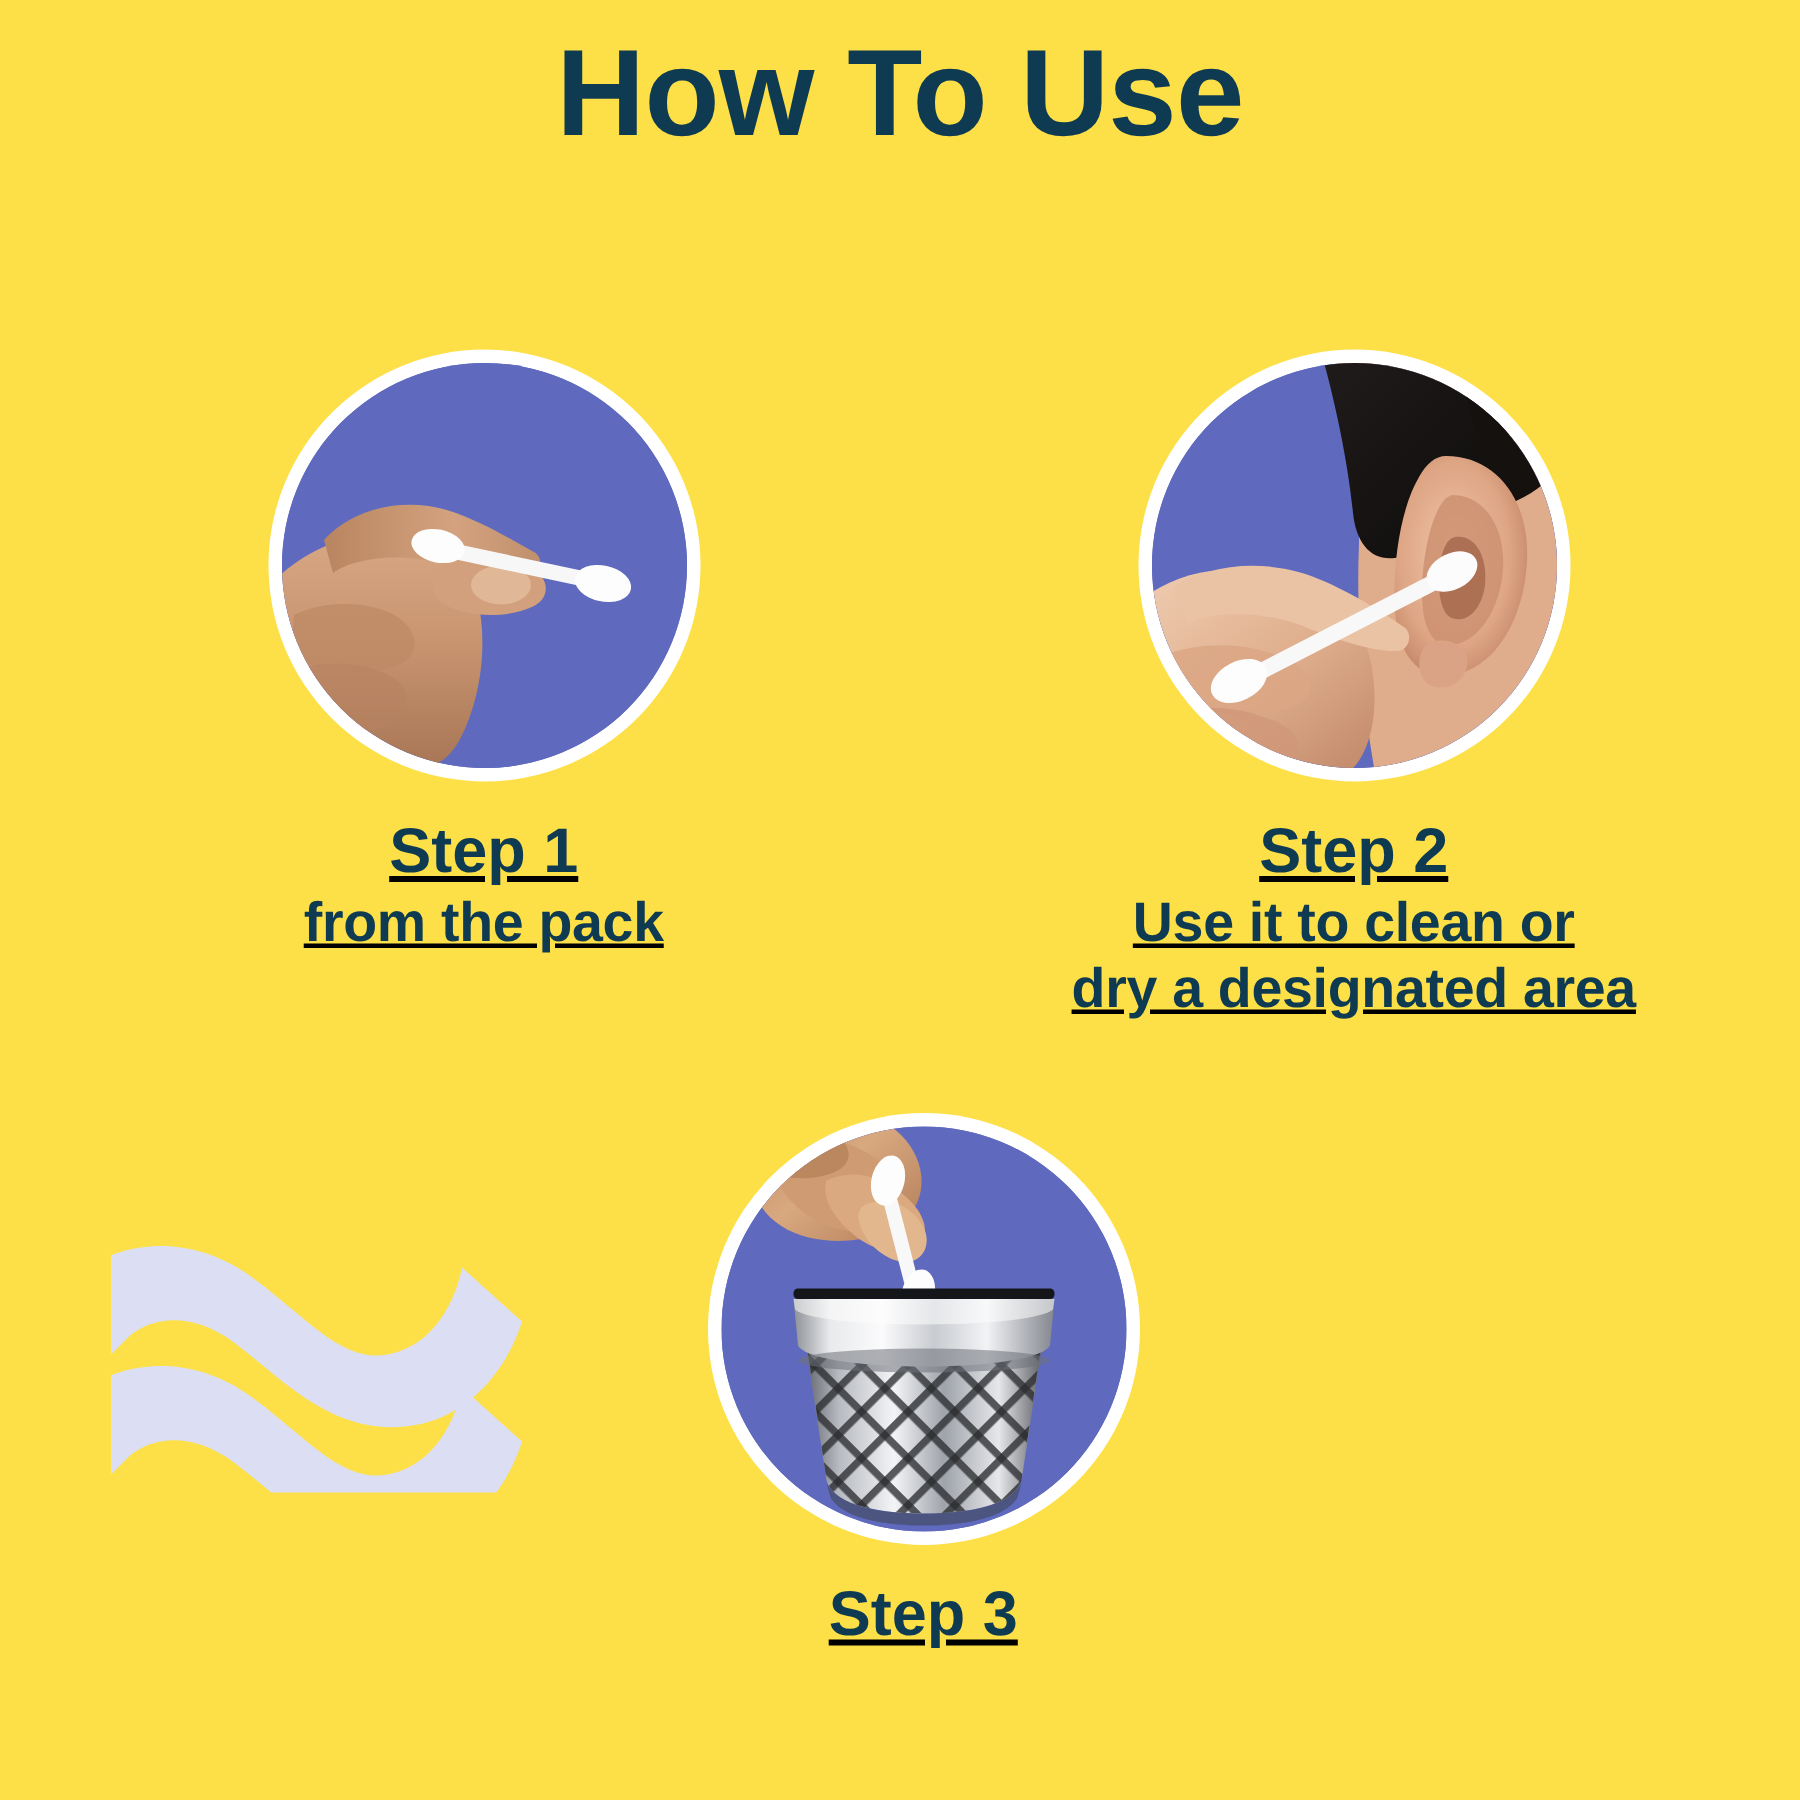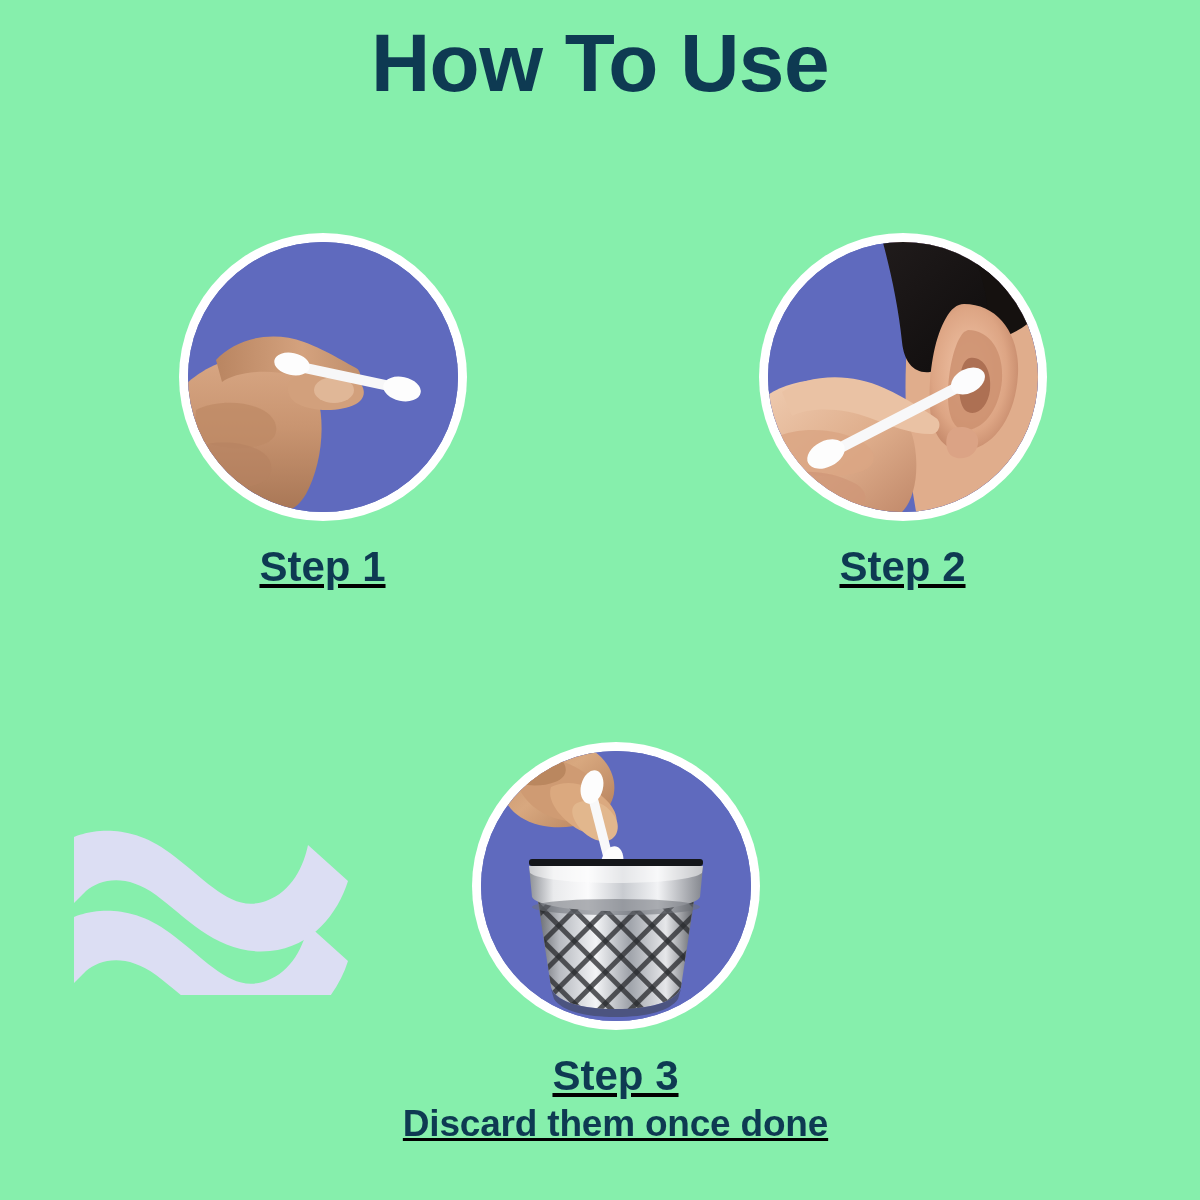--- a/index.html
+++ b/index.html
@@ -18,7 +18,7 @@
     position: relative;
     width: 1200px;
     height: 1200px;
-    background: #86efac;
+    background: #fde047;
   }
 
   

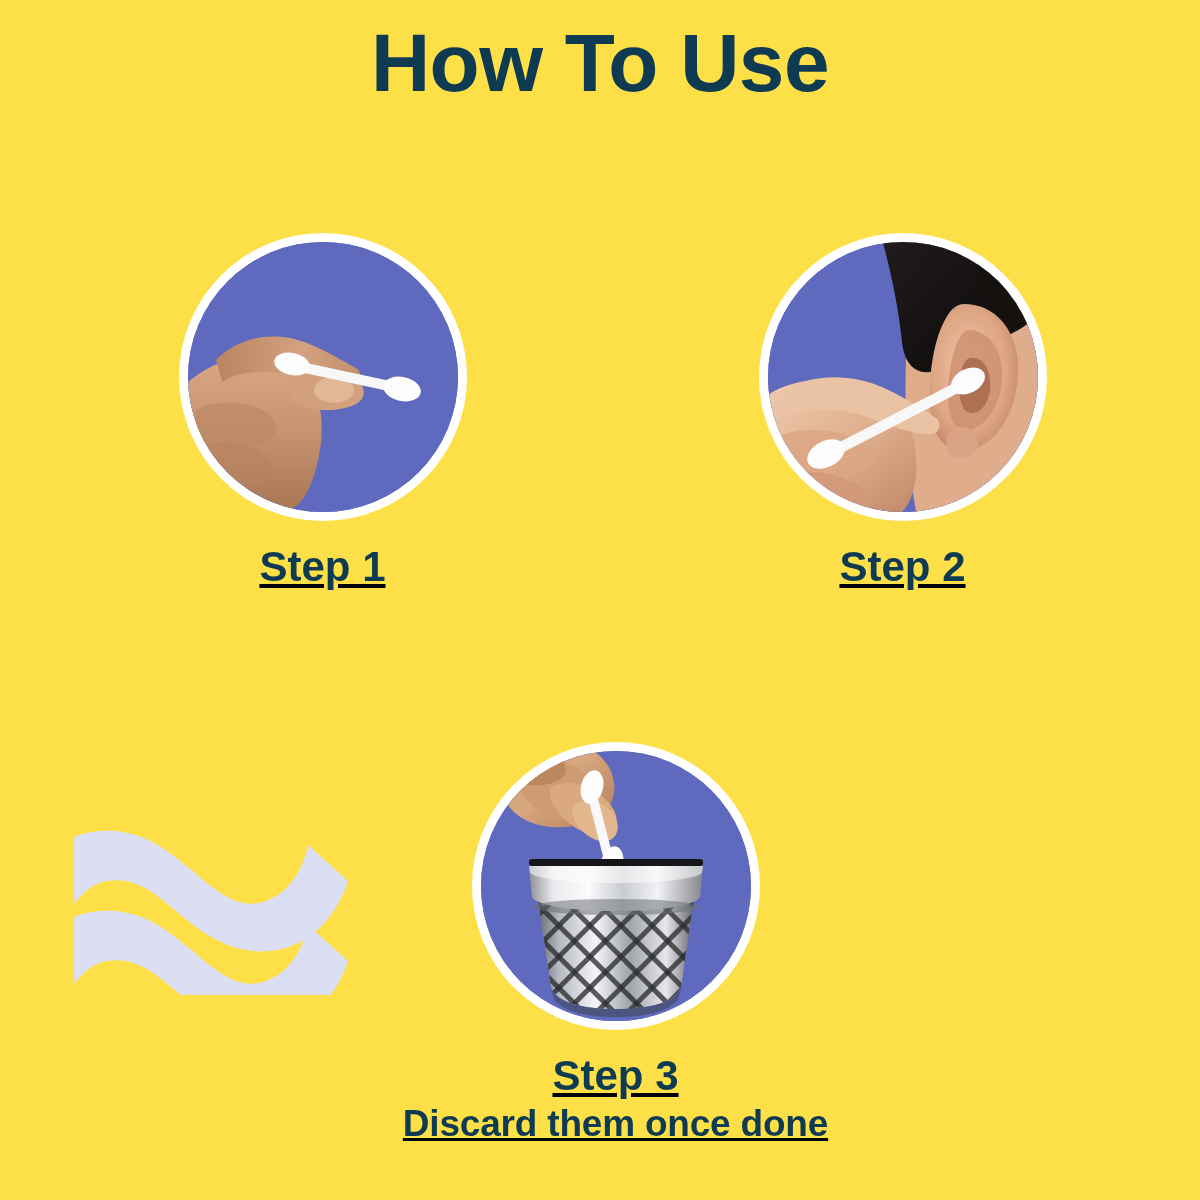--- a/index.html
+++ b/index.html
@@ -156,6 +156,7 @@
     </div>
     <div class="step-label">Step 1</div>
     <div class="step-desc">
+      <div>from the pack</div>
     </div>
   </div>
 

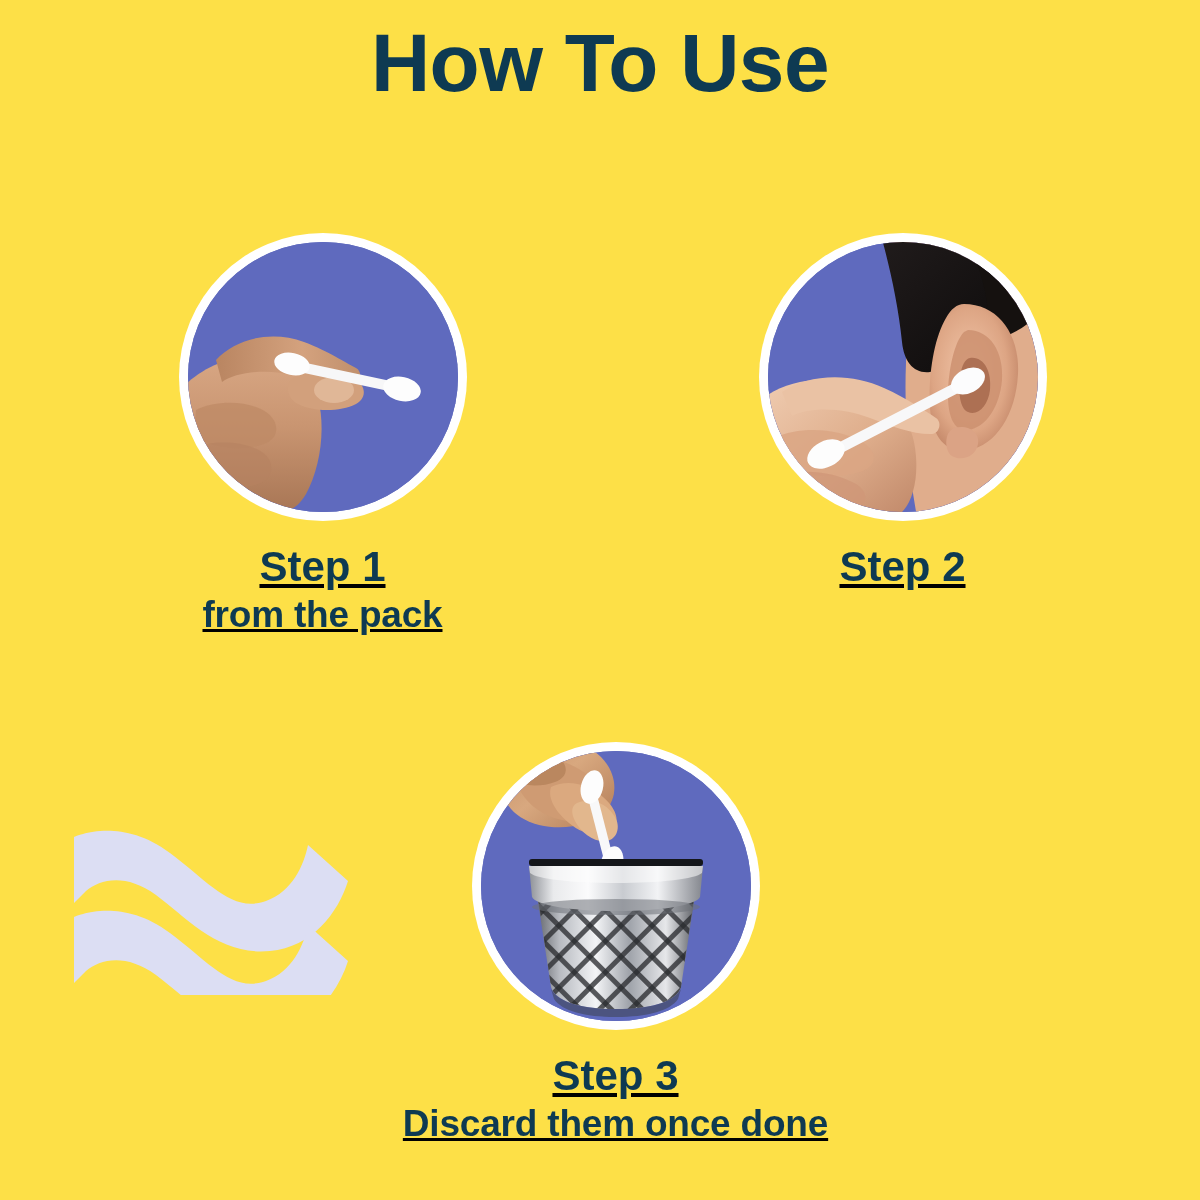--- a/index.html
+++ b/index.html
@@ -220,6 +220,10 @@
       </div>
     </div>
     <div class="step-label">Step 2</div>
+    <div class="step-desc">
+      <div>Use it to clean or</div>
+      <div>dry a designated area</div>
+    </div>
   </div>
 
   <div class="step step-3">

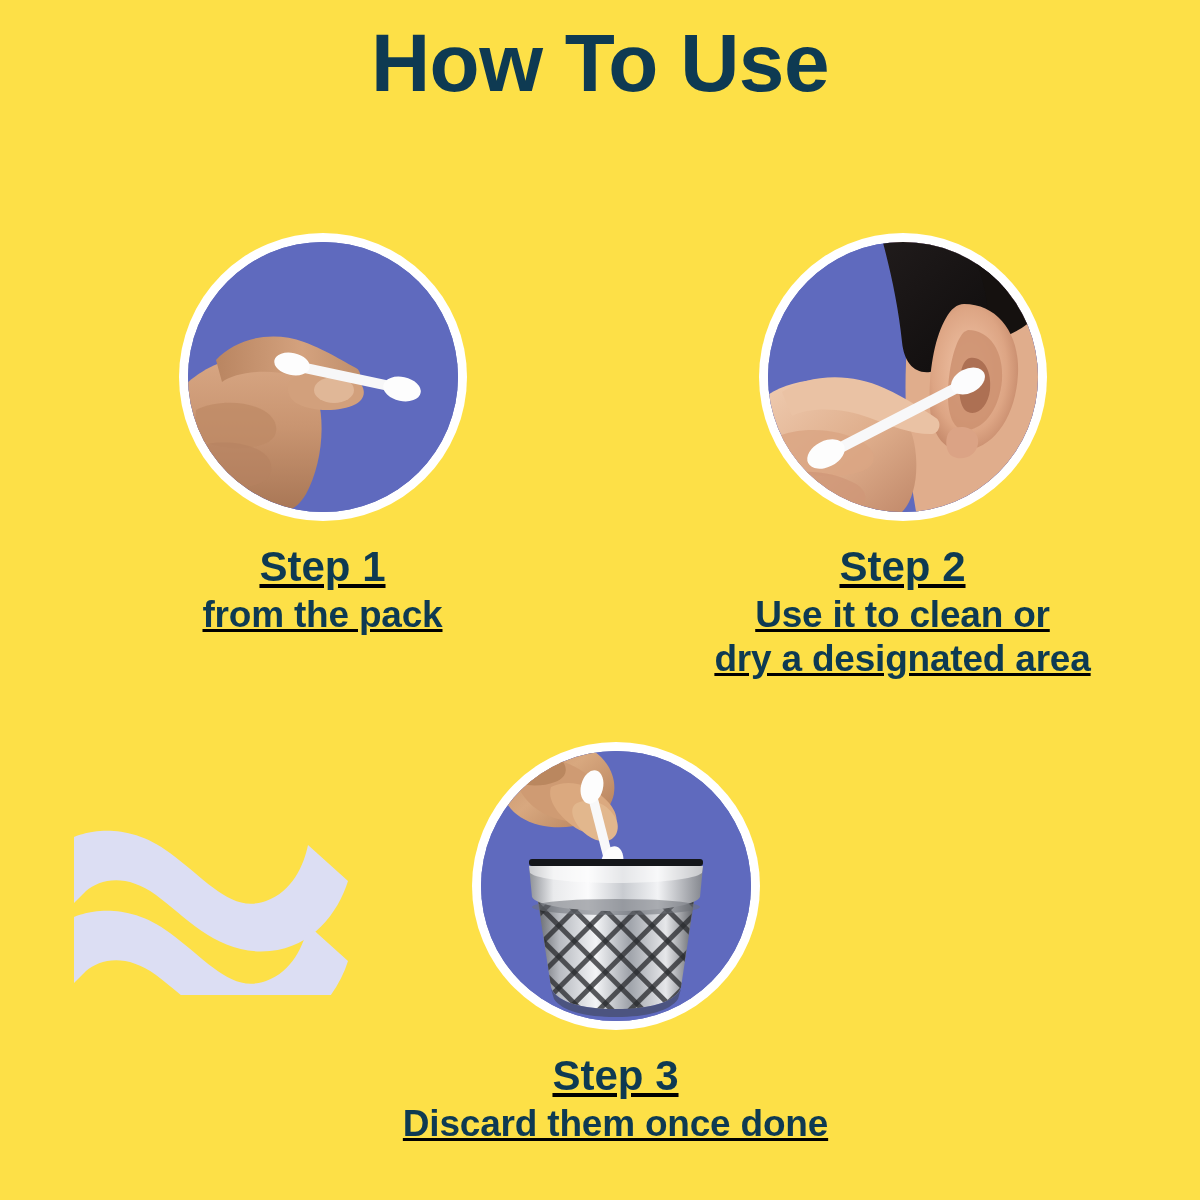--- a/index.html
+++ b/index.html
@@ -303,9 +303,6 @@
       </div>
     </div>
     <div class="step-label">Step 3</div>
-    <div class="step-desc">
-      <div>Discard them once done</div>
-    </div>
   </div>
 
 </div>

